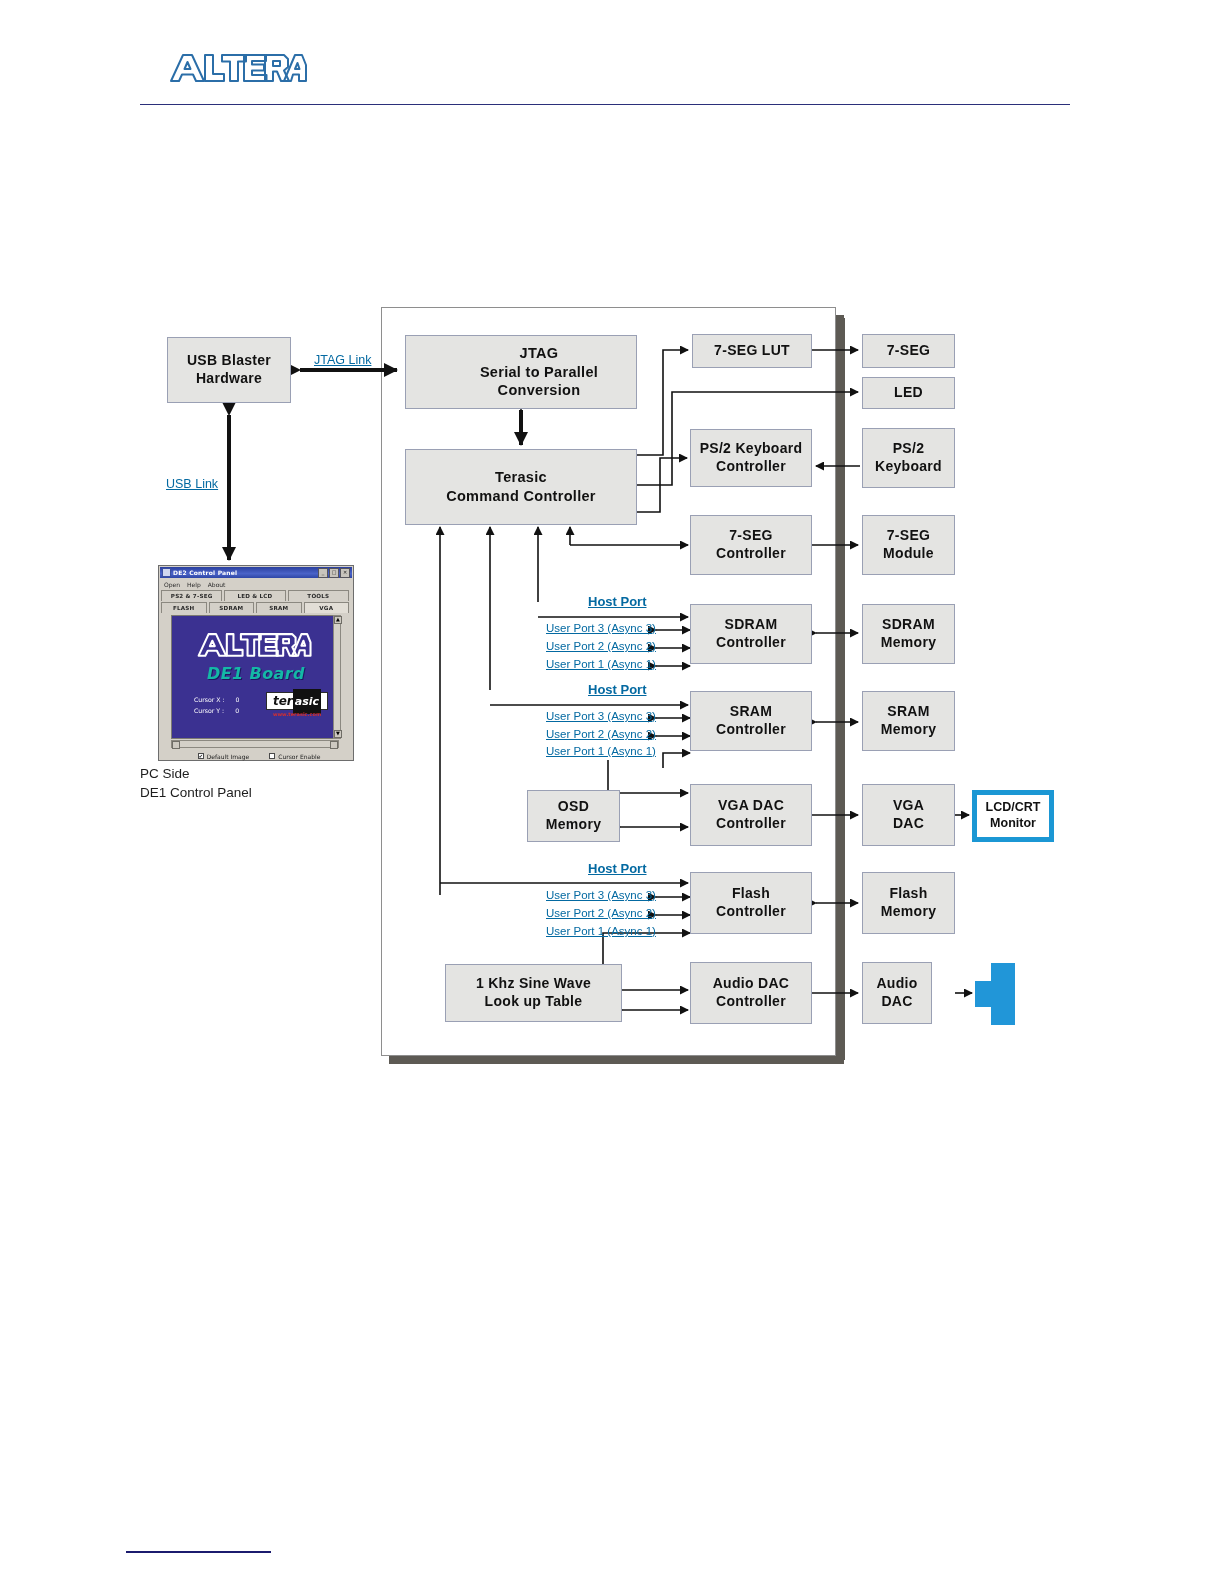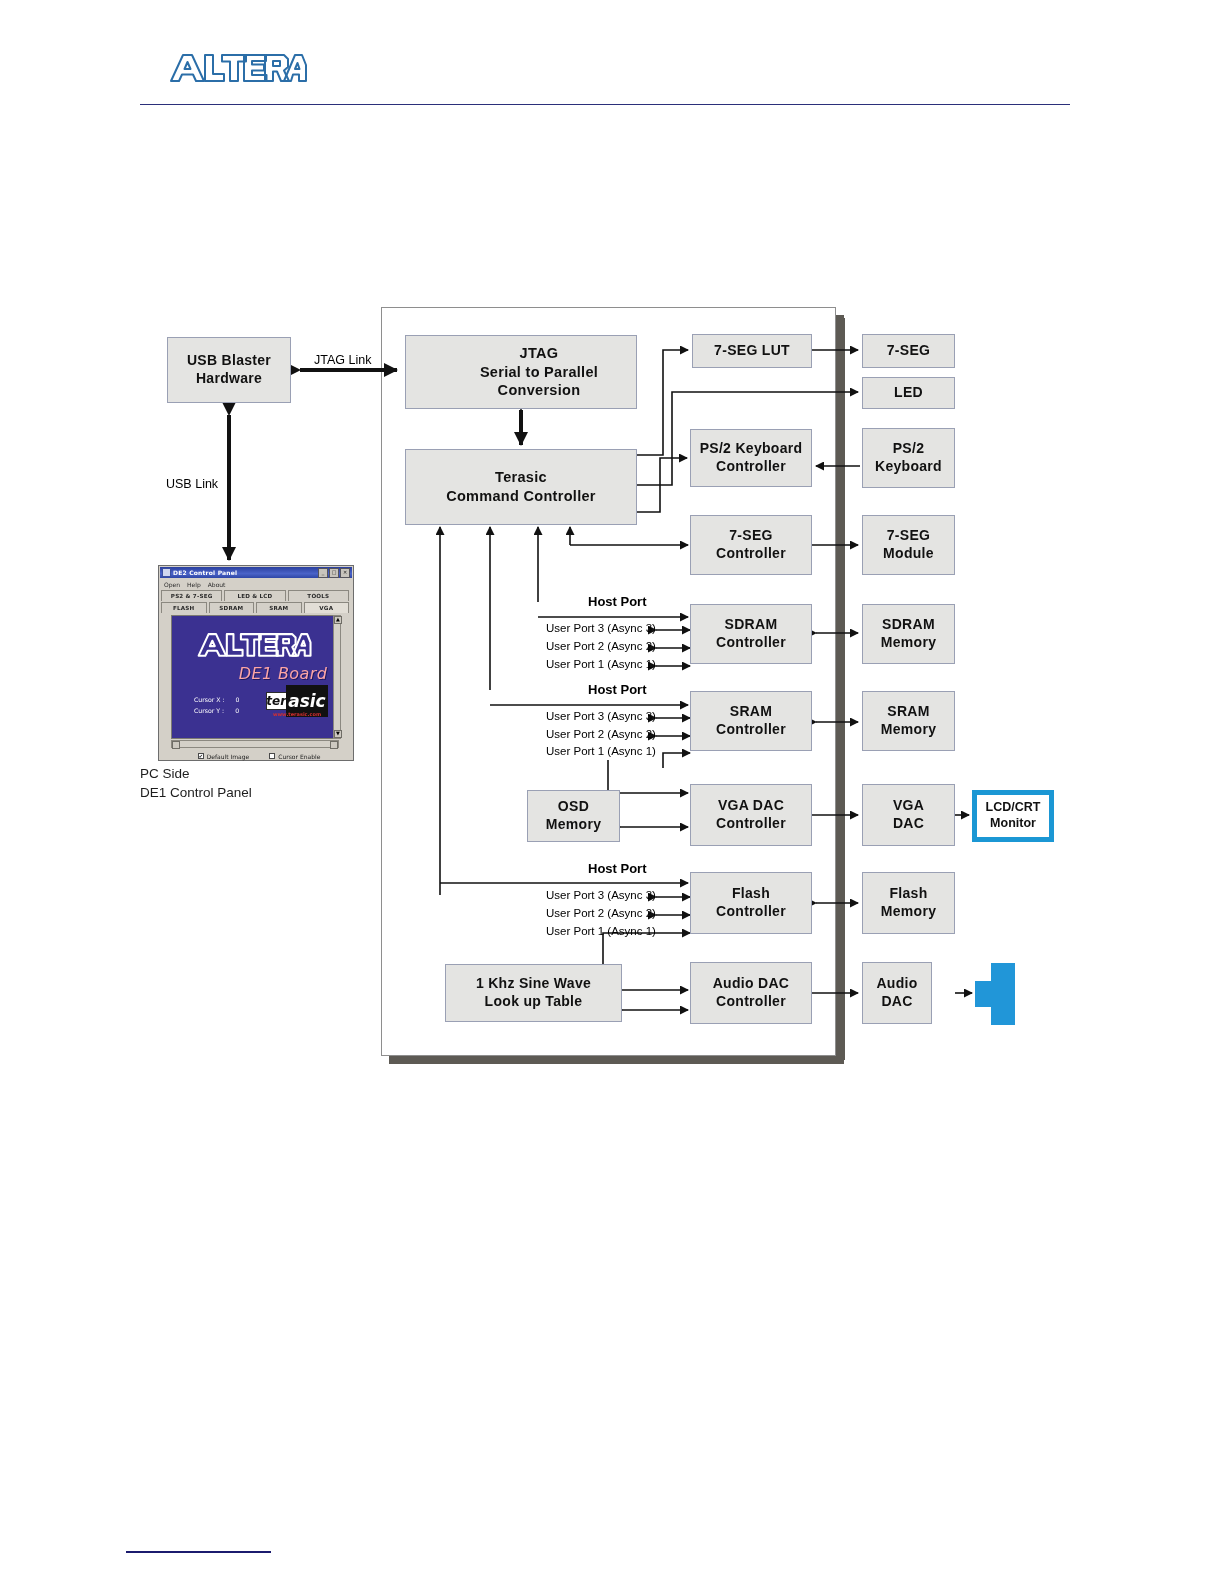--- a/index.html
+++ b/index.html
@@ -134,7 +134,7 @@
   #speaker .body{position:absolute;left:16px;top:0;width:24px;height:62px;background:#2196d8;}
 
   
-  .lbl{position:absolute;font-size:12.5px;color:#000000;white-space:nowrap;}
+  .lbl{position:absolute;font-size:12.5px;color:#0369a1;white-space:nowrap;text-decoration:underline;}
   .lbl.bold{font-weight:bold;font-size:13px;padding-left:14px;}
 </style>
 </head>

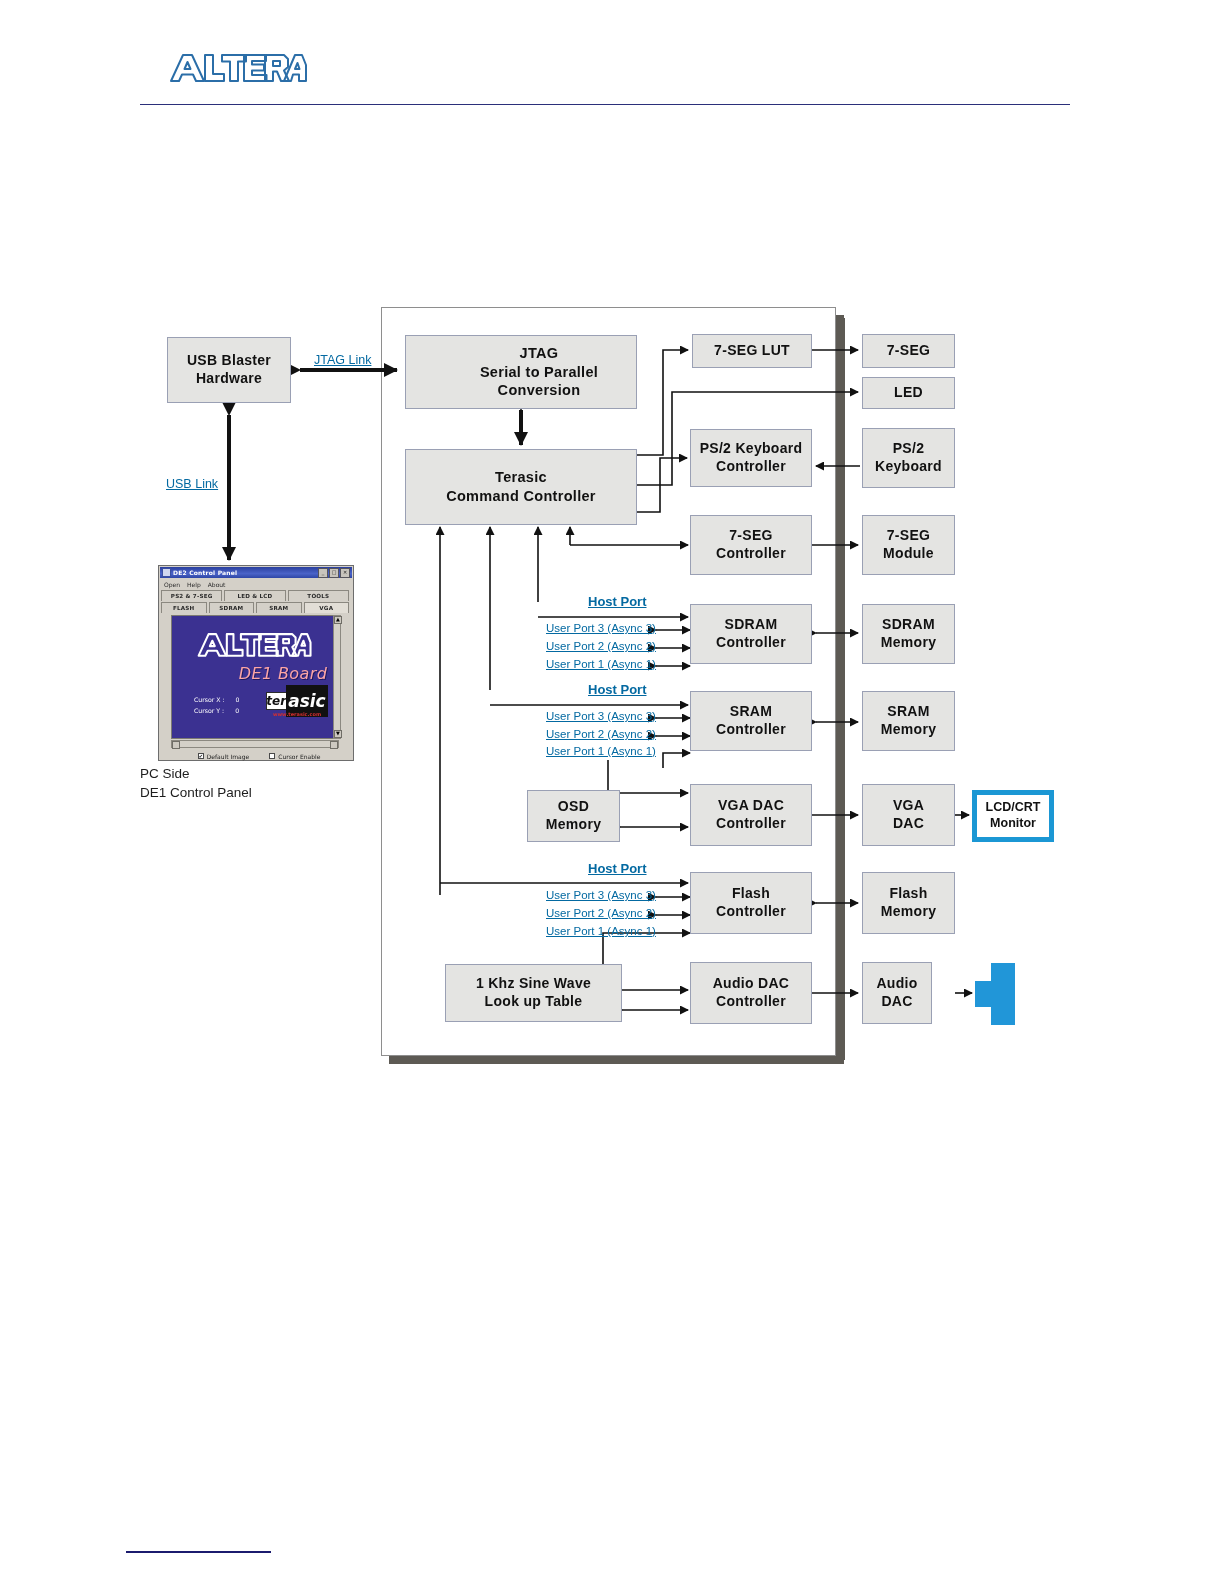--- a/index.html
+++ b/index.html
@@ -90,8 +90,8 @@
   #canvas-altera{position:absolute;left:24px;top:14px;width:118px;height:29px;}
   #canvas-de1{
     position:absolute;left:0;top:48px;width:168px;text-align:center;
-    color:#fca5a5;font-style:italic;font-weight:normal;font-size:16px;
-    letter-spacing:.4px;text-shadow:1px 1px 0 #1d1760;padding-left:27px;
+    color:#14b8a6;font-style:italic;font-weight:bold;font-size:16px;
+    letter-spacing:.4px;text-shadow:1px 1px 0 #1d1760;
   }
   #canvas-cursor{
     position:absolute;left:22px;top:78px;color:#ffffff;font-size:6.2px;line-height:11px;

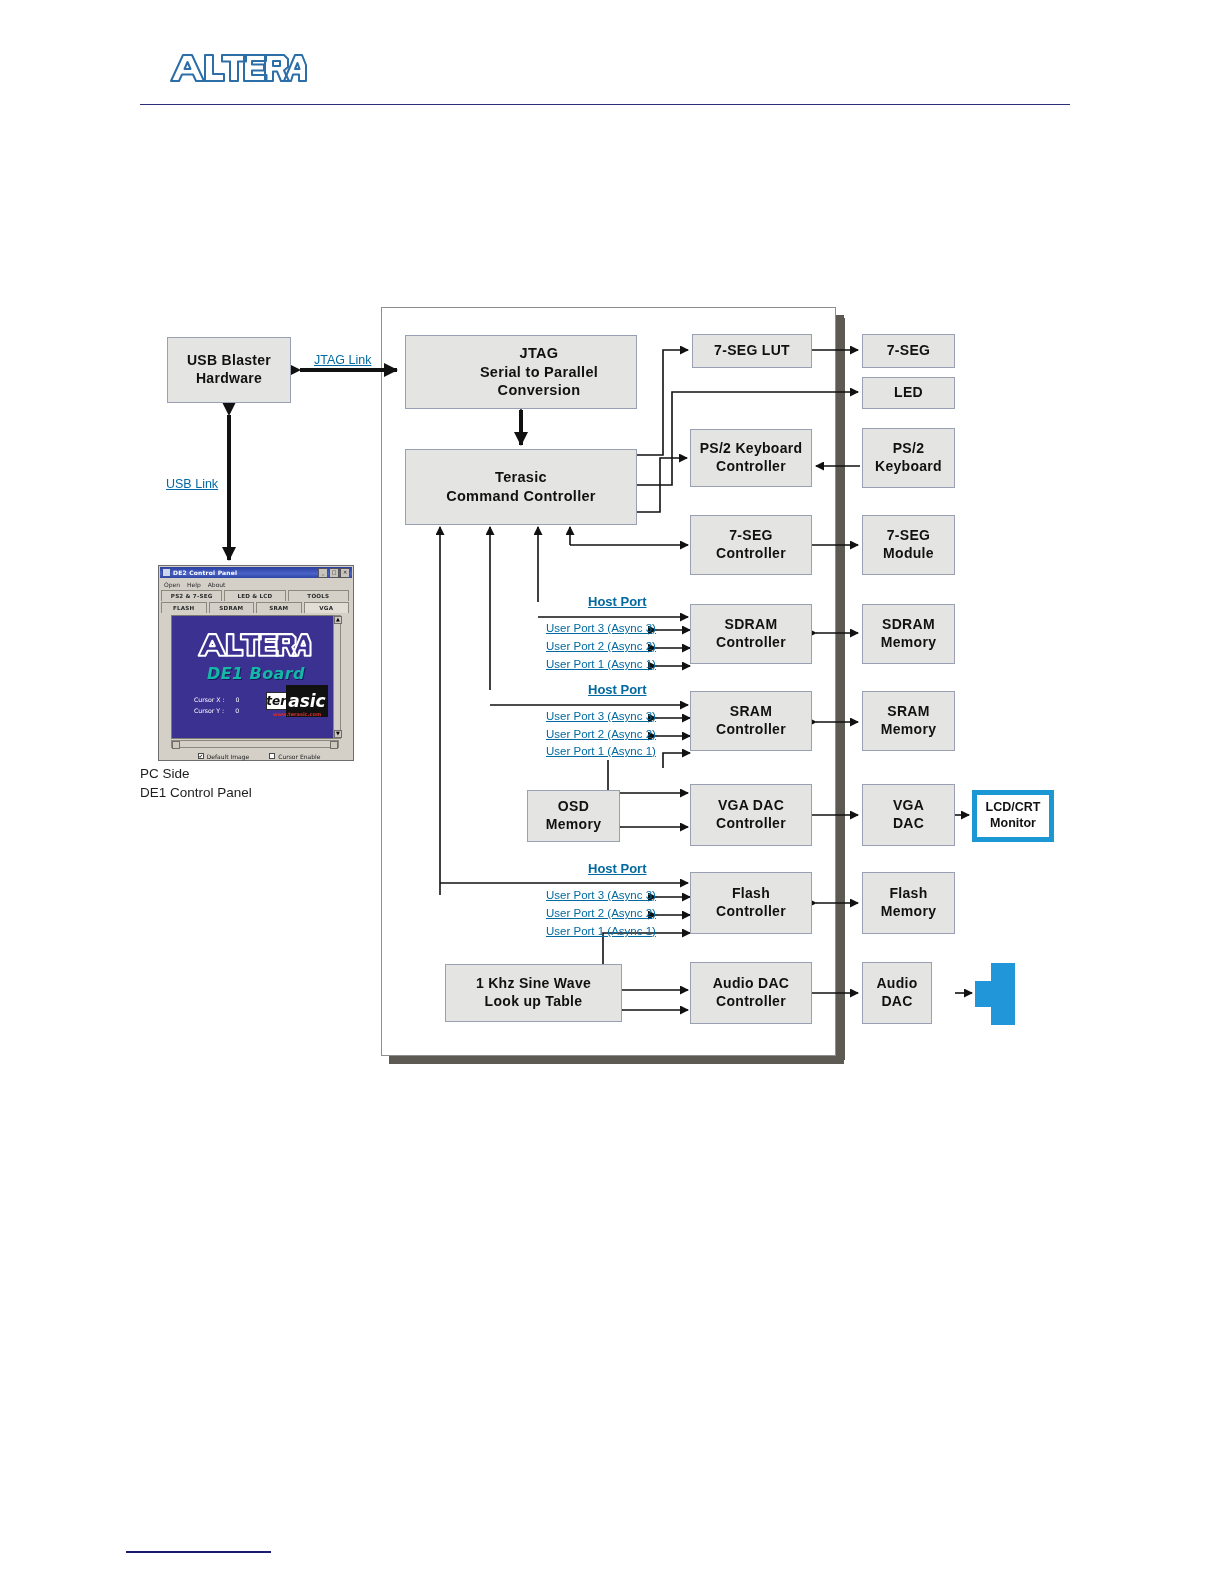--- a/index.html
+++ b/index.html
@@ -105,7 +105,7 @@
     display:flex;align-items:center;justify-content:center;
   }
   #canvas-terasic .logo-box .t1{font-weight:bold;font-size:12px;color:#111;font-style:italic;}
-  #canvas-terasic .logo-box .t2{font-weight:bold;font-size:17px;color:#ffffff;background:#111;
+  #canvas-terasic .logo-box .t2{font-weight:bold;font-size:11px;color:#ffffff;background:#111;
     padding:6px 2px;font-style:italic;}
   #canvas-terasic .url{text-align:center;font-size:5px;color:#d32f2f;margin-top:1px;font-weight:bold;}
   #ctrl-vscroll{position:absolute;right:12px;top:49px;width:8px;height:124px;background:#d4d0c8;border:1px solid #8b8880;box-sizing:border-box;}

